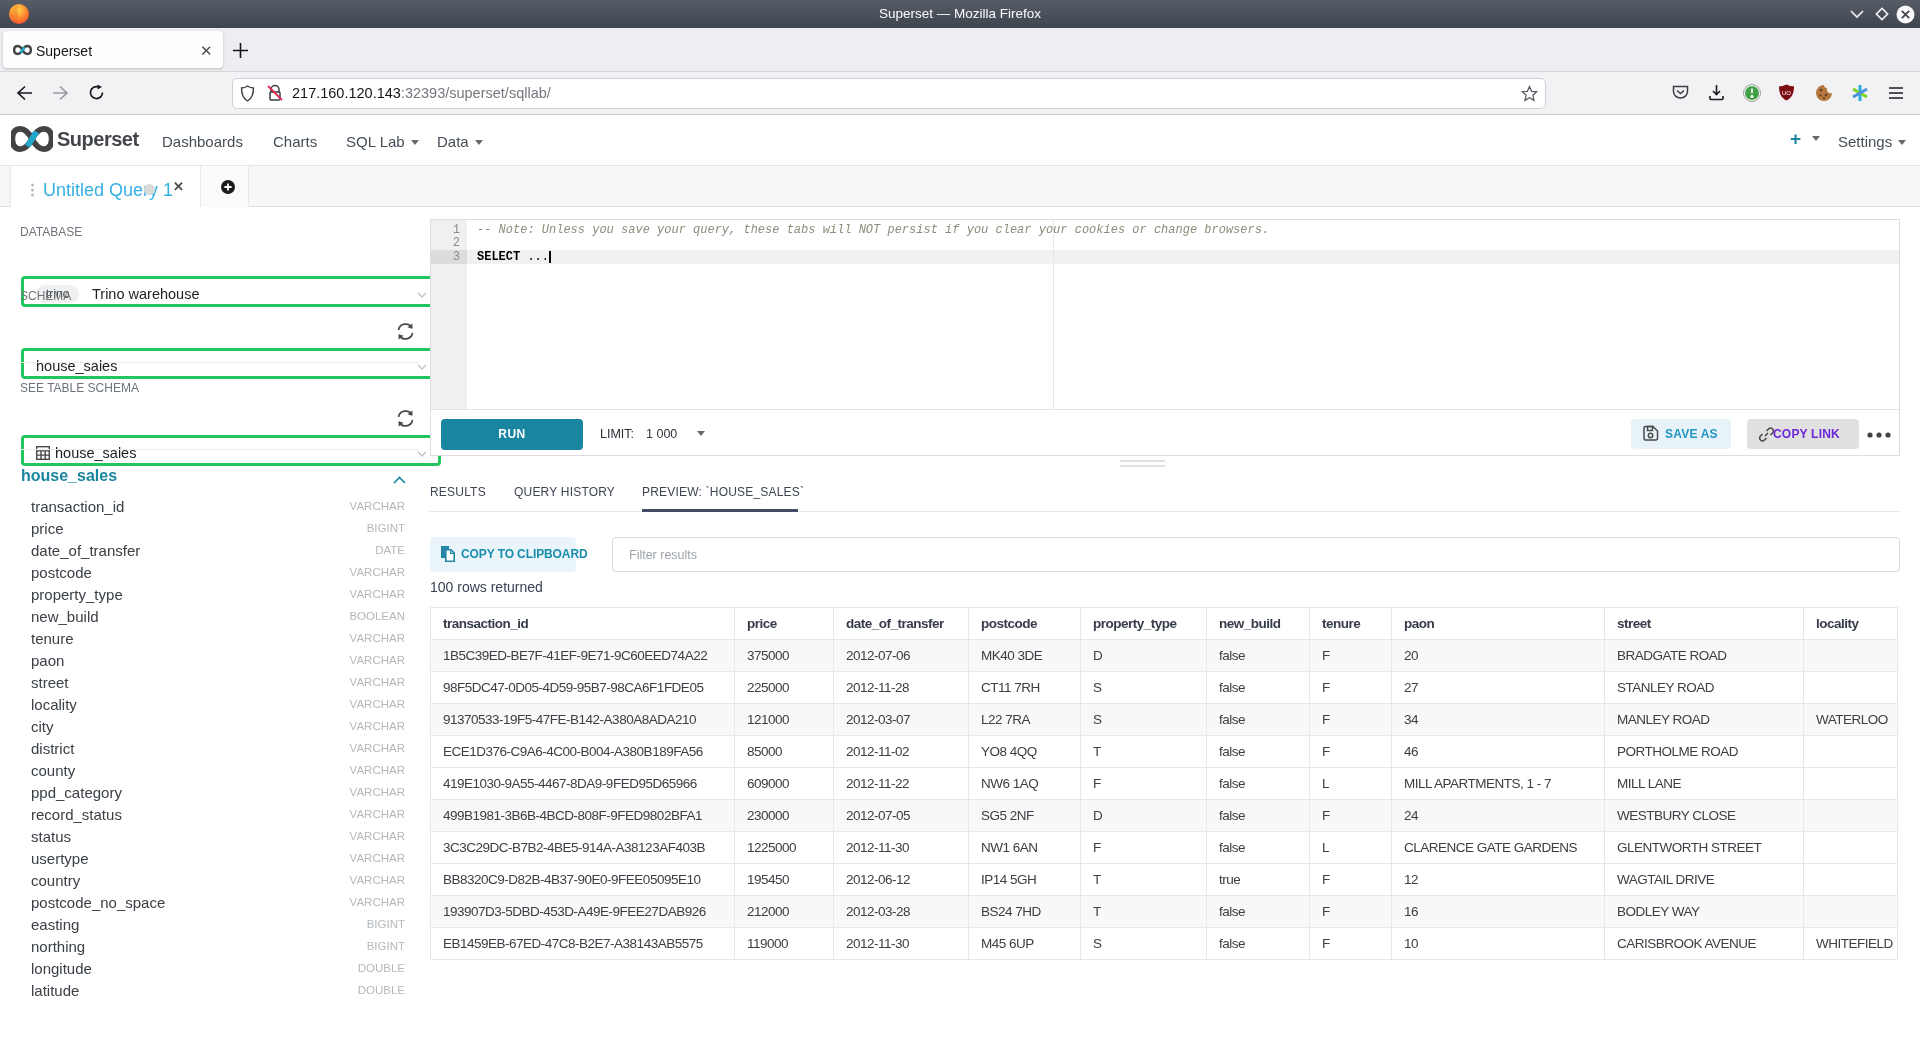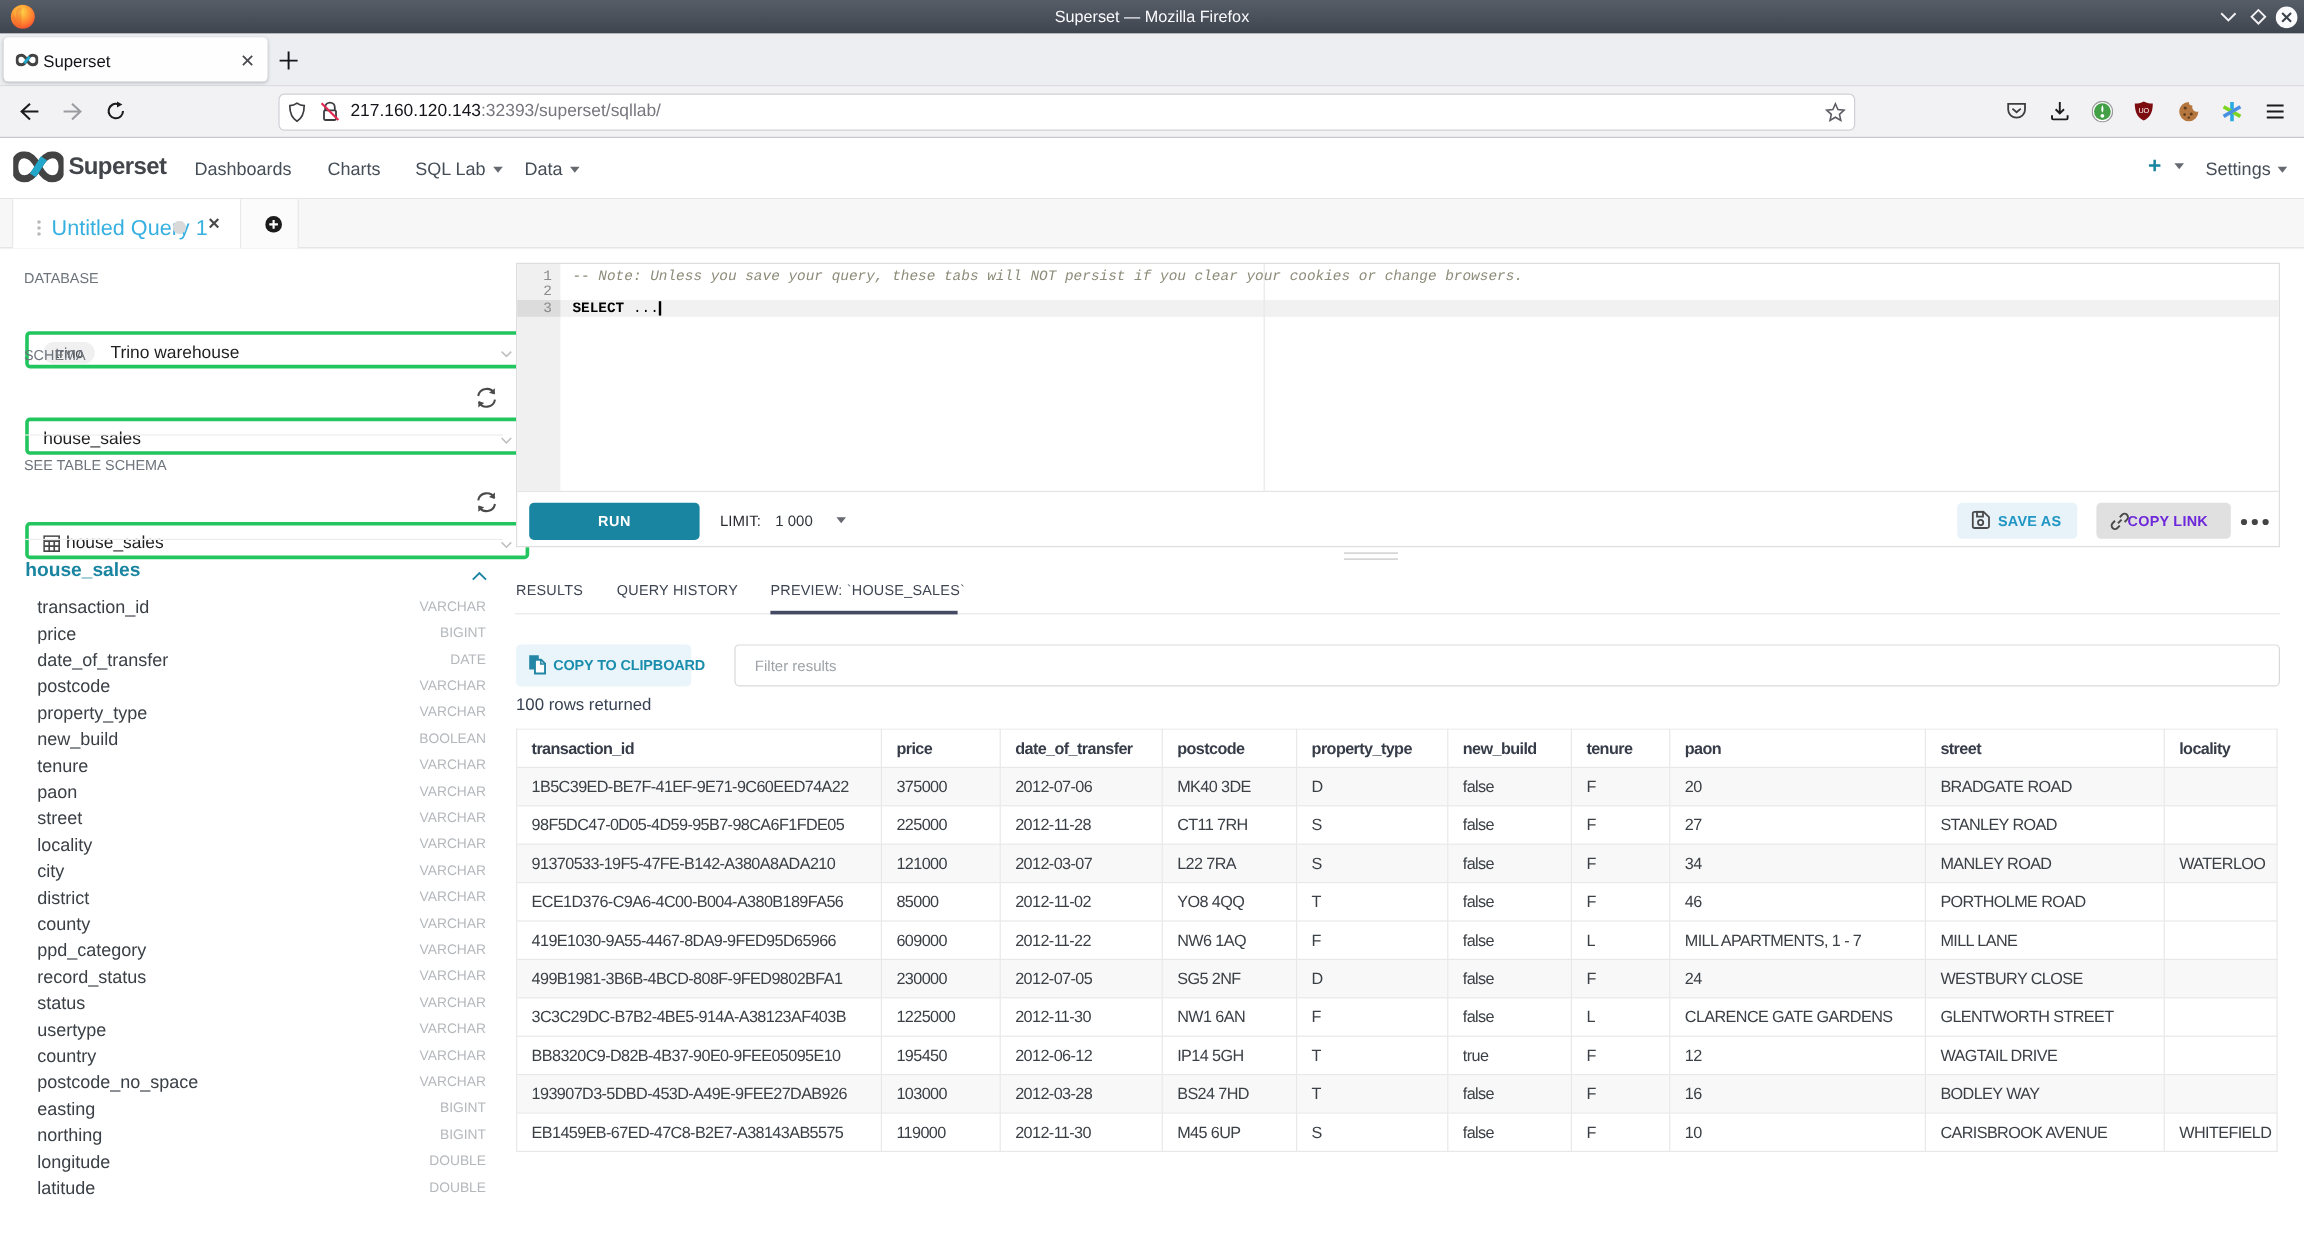--- a/index.html
+++ b/index.html
@@ -493,7 +493,7 @@
         </tr>
         <tr class="odd">
           <td>193907D3-5DBD-453D-A49E-9FEE27DAB926</td>
-          <td>103000</td>
+          <td>212000</td>
           <td>2012-03-28</td>
           <td>BS24 7HD</td>
           <td>T</td>

